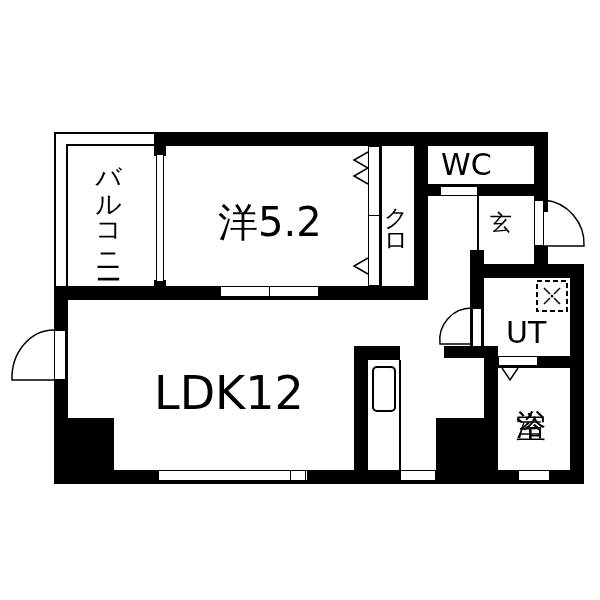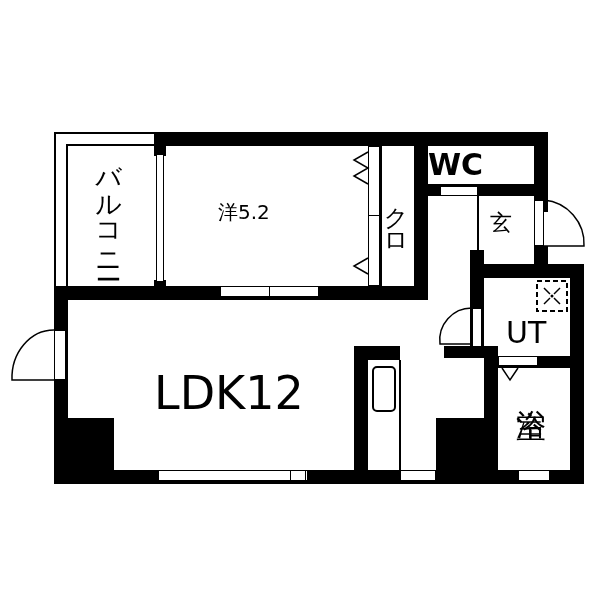--- a/index.html
+++ b/index.html
@@ -94,7 +94,7 @@
   <div class="t vt" style="left:96px;top:148px;font-size:26px;">バルコニー</div>
   <div class="t" style="left:218px;top:202px;font-size:20px;text-align:right;">洋5.2</div>
   <div class="t vt" style="left:384px;top:190px;font-size:24px;">クロ</div>
-  <div class="t" style="left:428px;top:150px;font-size:30px;font-weight:bold;">WC</div>
+  <div class="t" style="left:441px;top:150px;font-size:30px;">WC</div>
   <div class="t" style="left:490px;top:212px;font-size:22px;">玄</div>
   <div class="t" style="left:506px;top:318px;font-size:30px;">UT</div>
   <div class="t vt" style="left:516px;top:386px;font-size:30px;">浴室</div>

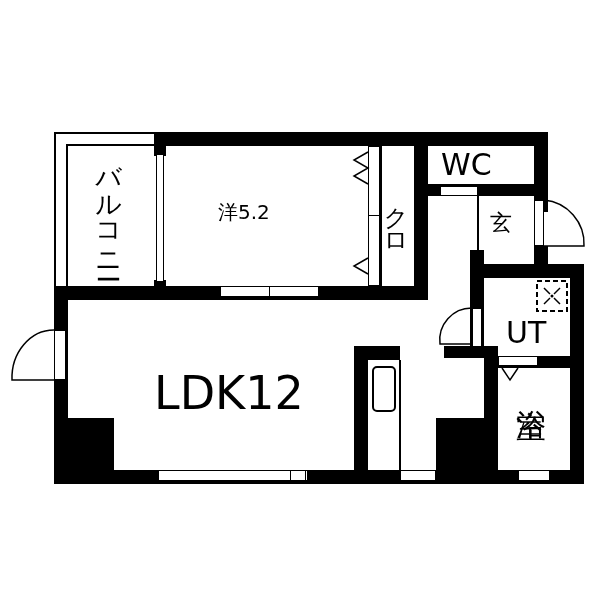--- a/index.html
+++ b/index.html
@@ -92,7 +92,7 @@
   <div style="position:absolute;left:372px;top:366px;width:24px;height:46px;border:2px solid #000;border-radius:5px;box-sizing:border-box;"></div>
 
   <div class="t vt" style="left:96px;top:148px;font-size:26px;">バルコニー</div>
-  <div class="t" style="left:218px;top:202px;font-size:20px;text-align:right;">洋5.2</div>
+  <div class="t" style="left:218px;top:202px;font-size:40px;text-align:right;">洋5.2</div>
   <div class="t vt" style="left:384px;top:190px;font-size:24px;">クロ</div>
   <div class="t" style="left:441px;top:150px;font-size:30px;">WC</div>
   <div class="t" style="left:490px;top:212px;font-size:22px;">玄</div>

